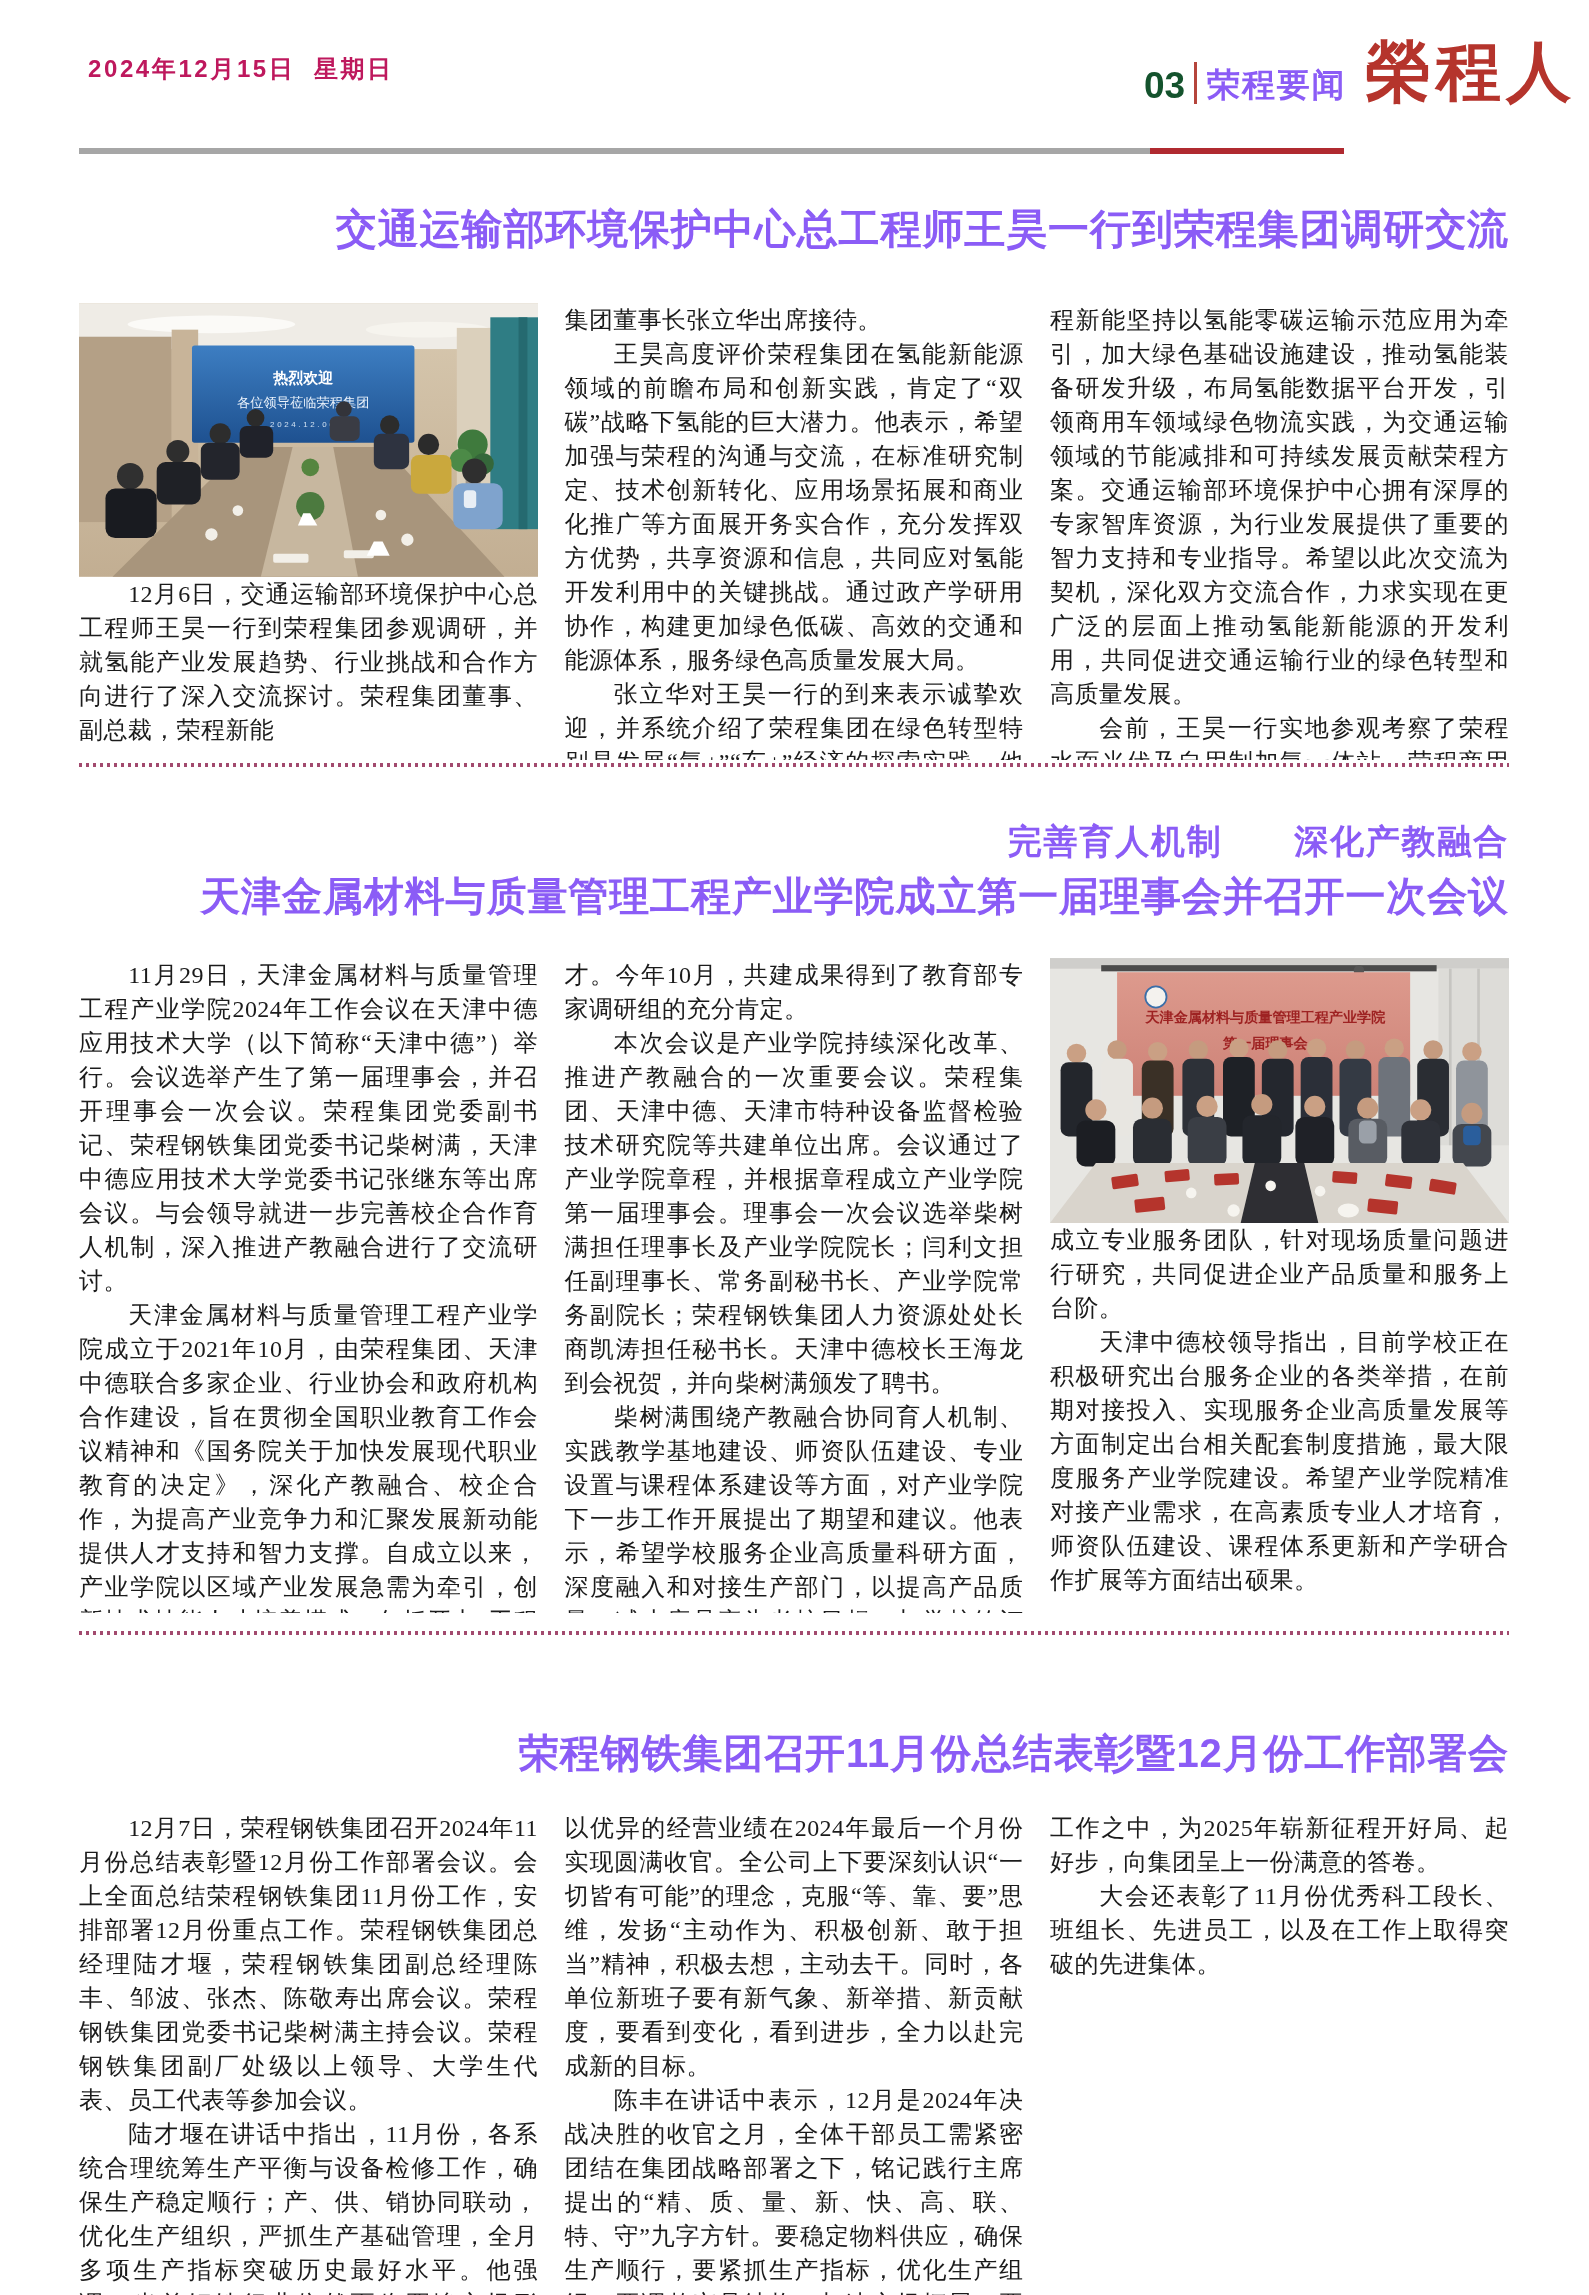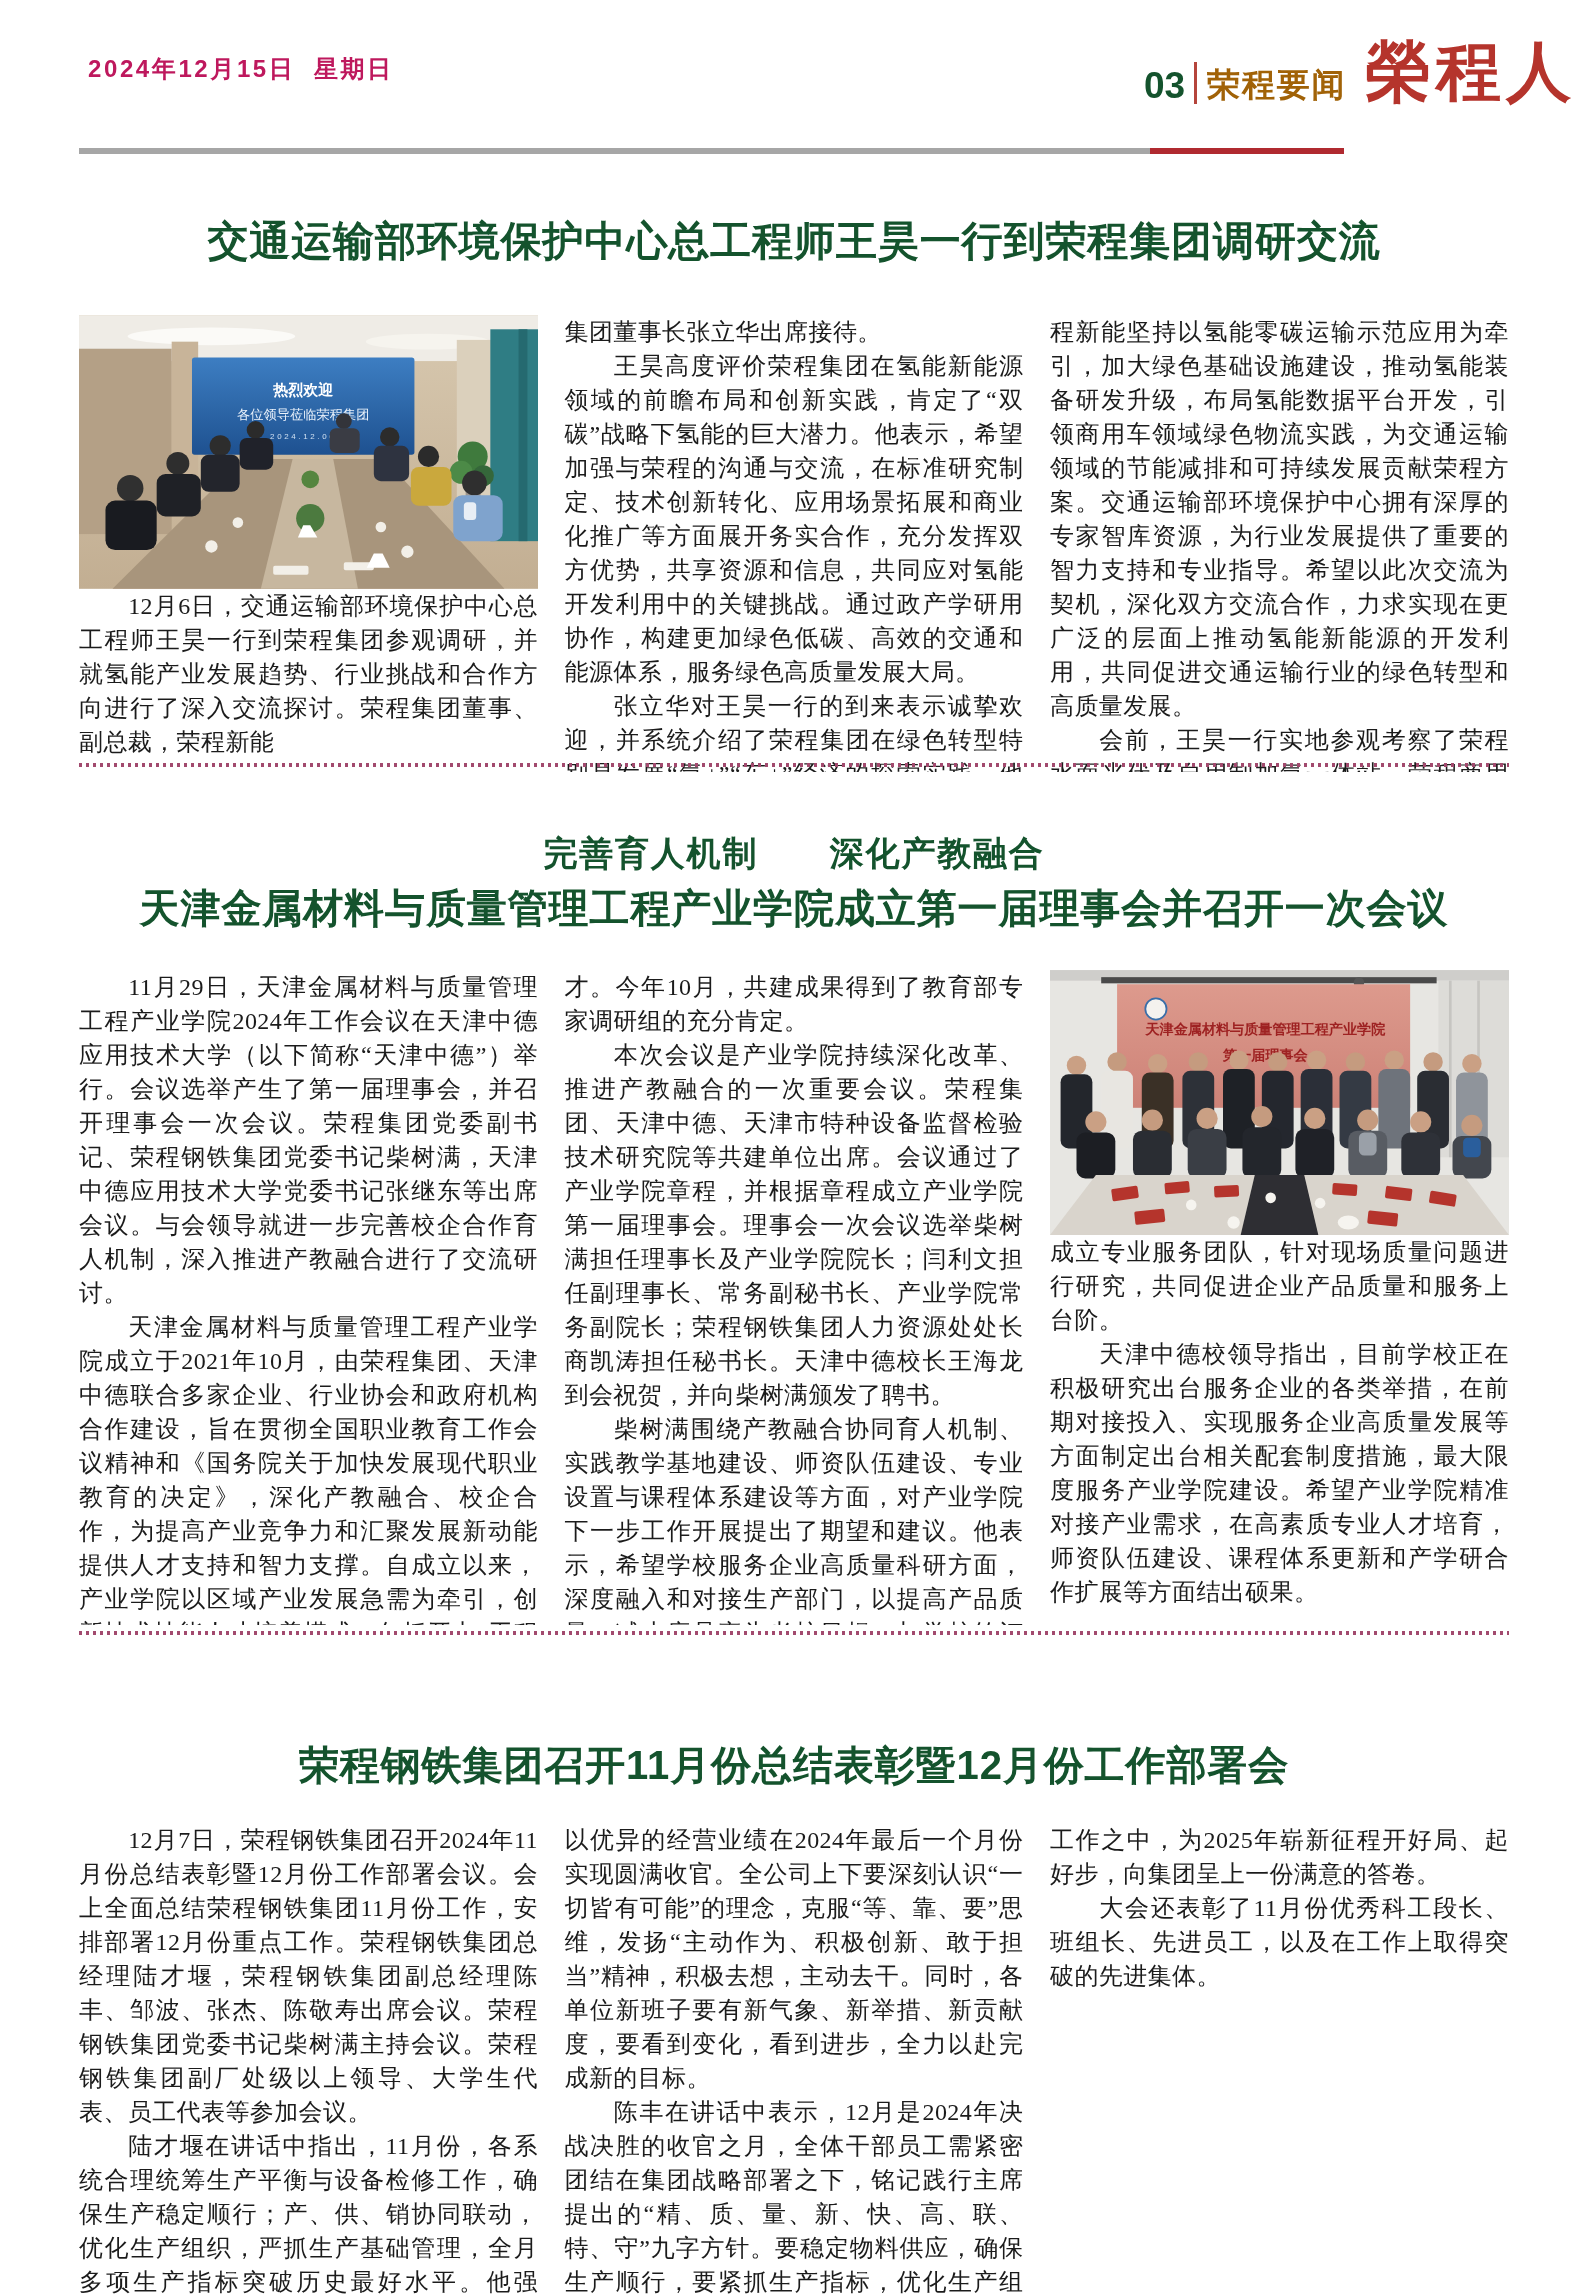--- a/index.html
+++ b/index.html
@@ -13,7 +13,7 @@
   .pageno{font-size:37px;color:#14532d;font-family:"Liberation Sans","DejaVu Sans",sans-serif;
     line-height:1;font-weight:700;}
   .vbar{width:2.6px;height:42px;background:#b5453c;margin:0 10.6px 0 8.8px;}
-  .section{font-size:33px;font-weight:700;color:#a16207;line-height:1.1;
+  .section{font-size:33px;font-weight:700;color:#8b5cf6;line-height:1.1;
     font-family:"Liberation Sans","DejaVu Sans",sans-serif;letter-spacing:1.8px;}
   .masthead{font-size:65px;font-weight:700;color:#b5342c;line-height:.95;margin-left:19.4px;
     letter-spacing:5.3px;font-family:"Liberation Serif","DejaVu Serif",serif;}

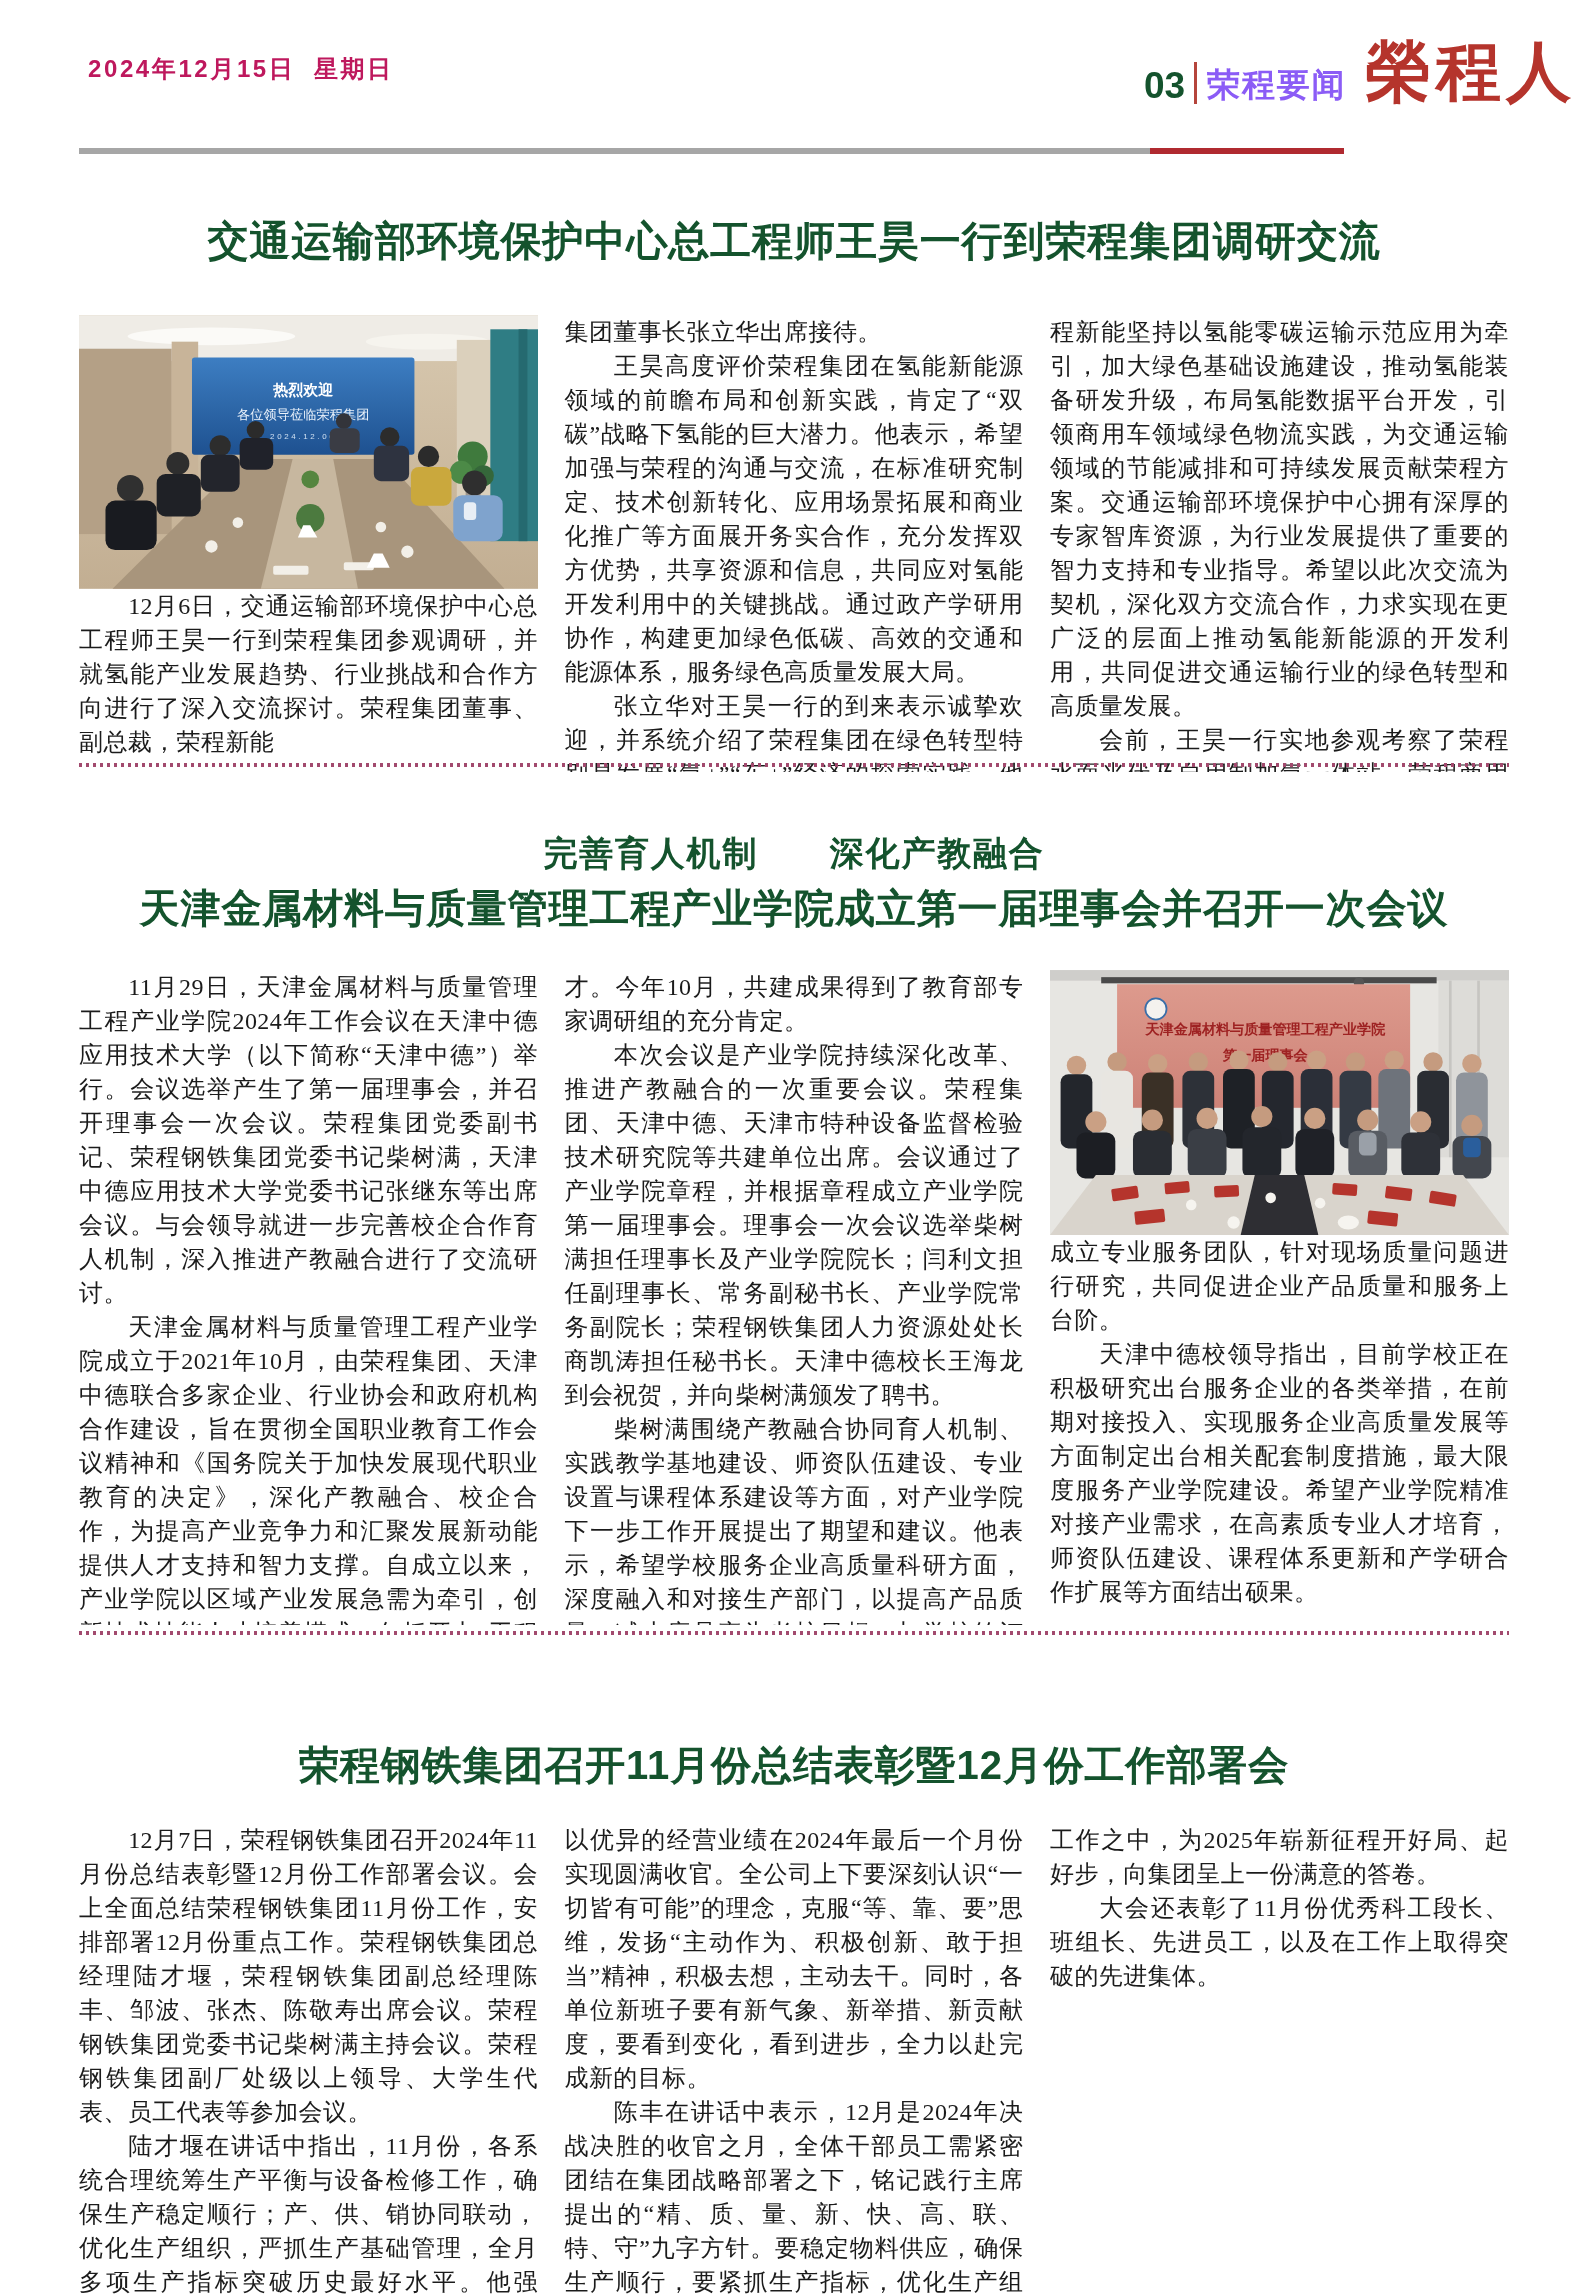--- a/index.html
+++ b/index.html
@@ -22,7 +22,7 @@
   .rule-red{width:194px;height:6.2px;background:#b02a30;}
   
   .article{position:absolute;left:79px;width:1430px;}
-  .article h1,.article h2,.article h3{margin:12px;text-align:center;color:#14532d;
+  .article h1,.article h2,.article h3{margin:0;text-align:right;color:#8b5cf6;
     font-family:"Liberation Sans","DejaVu Sans",sans-serif;font-weight:900;}
   .a1{top:205px;}
   .a1 h1{font-size:41px;line-height:49px;letter-spacing:0.9px;}

